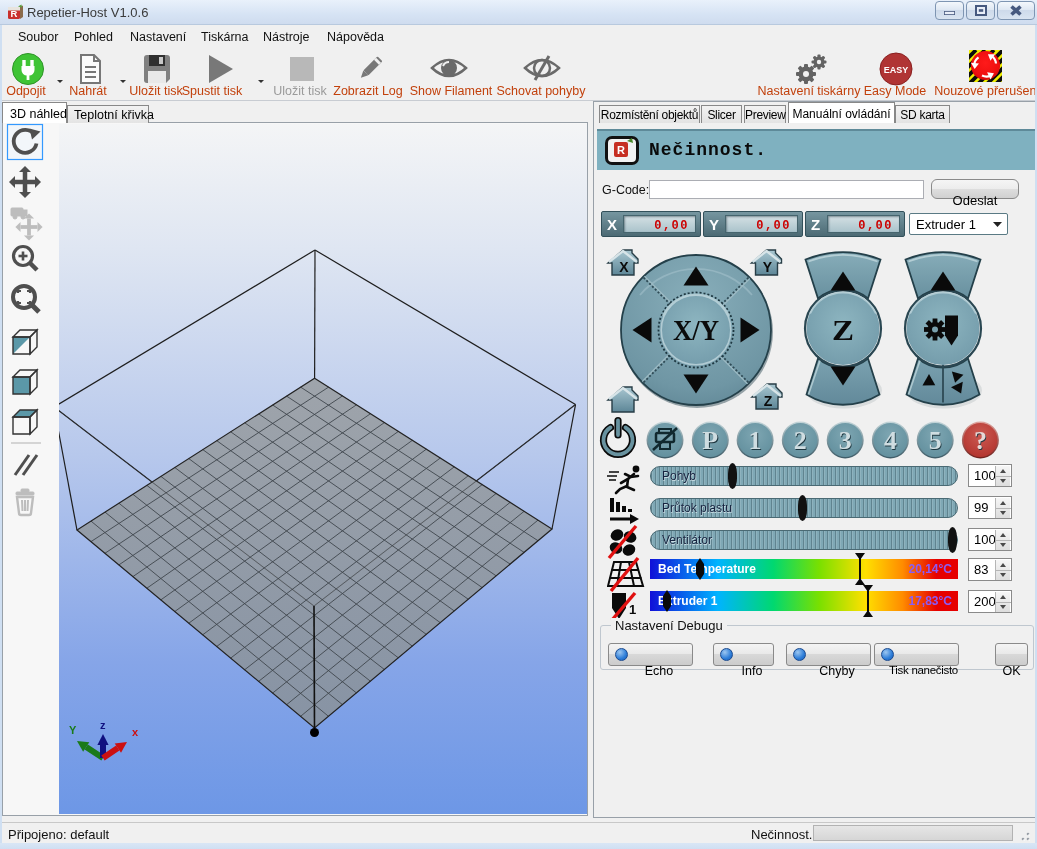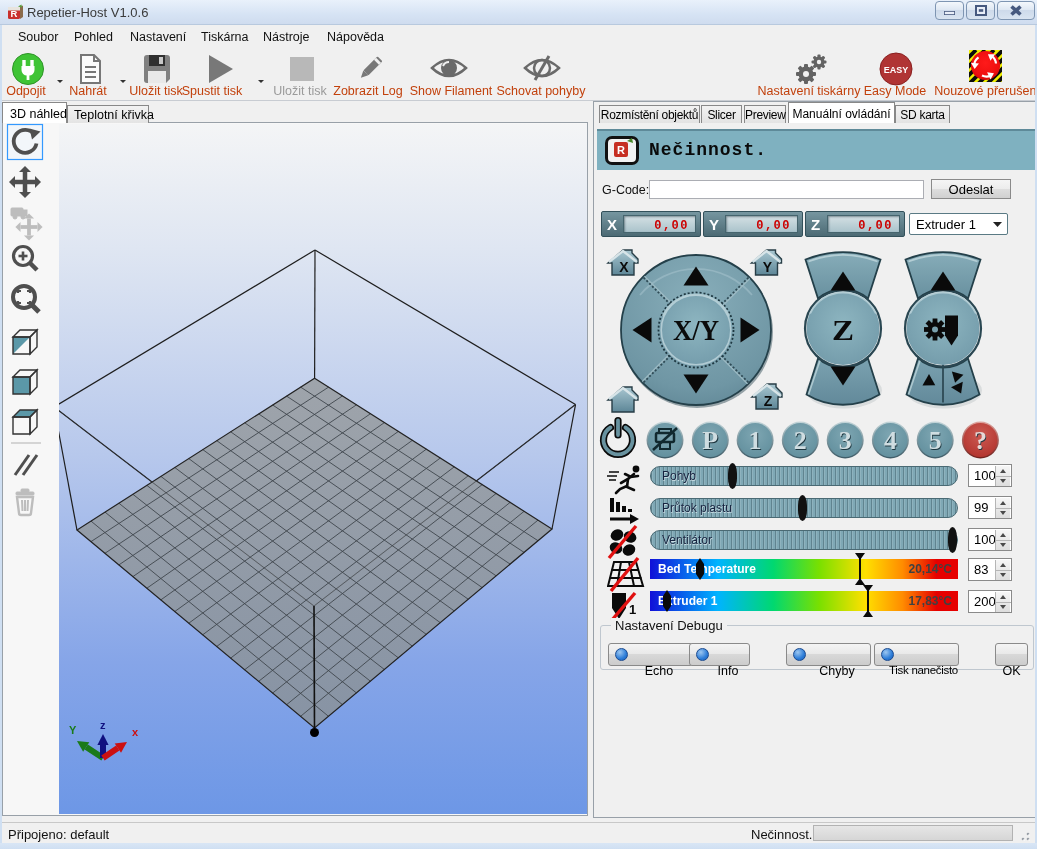--- a/index.html
+++ b/index.html
@@ -30,7 +30,7 @@
 
 #gcodelbl{left:5px;top:61px;font-size:12.5px;color:#111}
 #gcodeinput{left:52px;top:58px;width:275px;height:19px;background:#fff;border:1px solid #abadb3}
-#odeslat{left:334px;top:57px;width:80px;height:20px;background:linear-gradient(#f5f5f5,#ececec 50%,#dedede 50%,#d0d0d0);border:1.5px solid #8a8a8a;border-radius:0;font-size:13px;text-align:center;padding-top:2px}
+#odeslat{left:334px;top:57px;width:88px;height:20px;background:linear-gradient(#f5f5f5,#ececec 50%,#dedede 50%,#d0d0d0);border:1.5px solid #8a8a8a;border-radius:6px;font-size:13px;text-align:center;padding-top:13px}
 
 .coord{position:absolute;top:89px;height:26px;background:linear-gradient(#7696a0,#4c6a74);border:1px solid #32505a;border-radius:2px}
 .coordlet{position:absolute;left:5px;top:4px;color:#fff;font-weight:bold;font-size:15px}

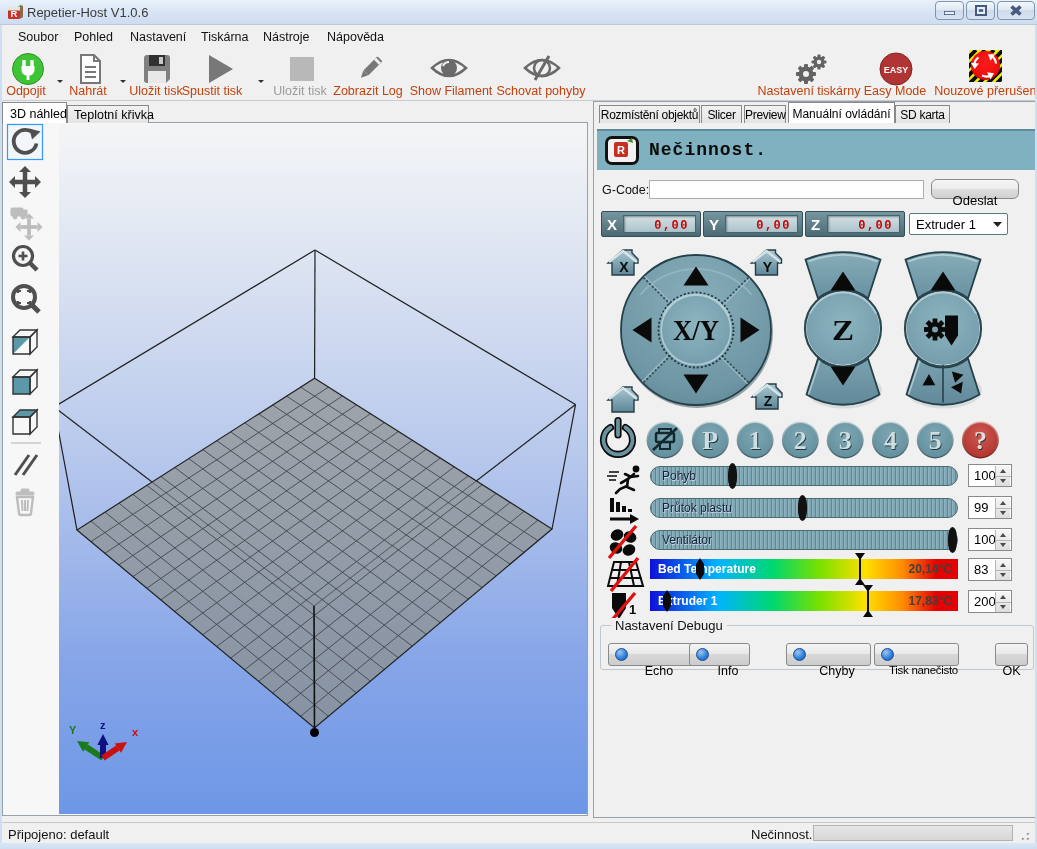--- a/index.html
+++ b/index.html
@@ -48,7 +48,7 @@
 .spinbtns i{position:absolute;left:0;top:9.5px;width:15px;height:1px;background:#b5b5b5}
 .raintrack{position:absolute;left:0;top:0;right:0;bottom:0;background:linear-gradient(90deg,#1010d8,#00b4ff 22%,#00d870 40%,#7ae000 55%,#ffe000 70%,#ff8c00 82%,#e60000 93%)}
 .rainlabel{position:absolute;left:8px;top:3px;font-size:12px;font-weight:bold;color:#fff}
-.rainval{position:absolute;right:6px;top:3px;font-size:12px;font-weight:bold;color:#404040}
+.rainval{position:absolute;right:6px;top:3px;font-size:12px;font-weight:bold;color:#8b5cf6}
 
 #debuggroup{left:3px;top:503px;width:434px;height:45px;border:1px solid #bfc7cf;border-radius:3px}
 #debuglegend{position:absolute;left:10px;top:-8px;background:#f0f0f0;font-size:13px;padding:0 4px;color:#111}

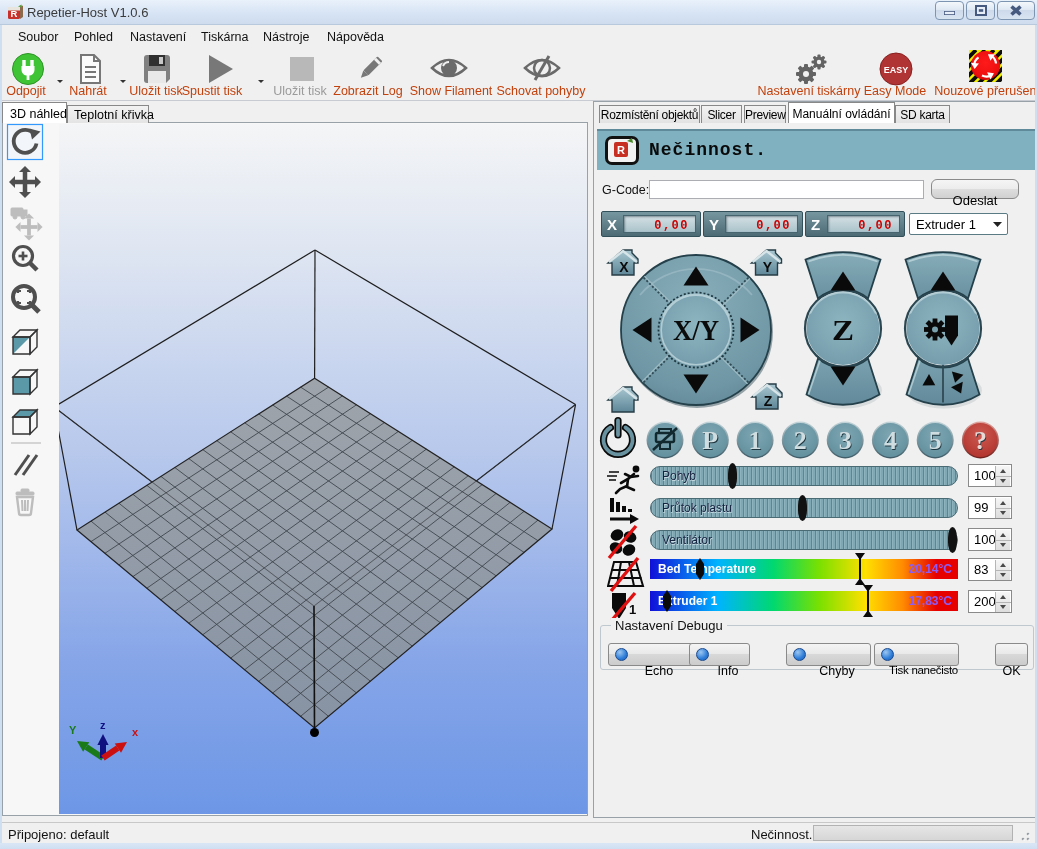--- a/index.html
+++ b/index.html
@@ -663,7 +663,7 @@
  <div class="abs" id="debuggroup">
       <span id="debuglegend">Nastavení Debugu</span>
    <div class="dbgbtn" style="left:7px;width:85px"><span class="bluedot"></span>Echo</div>
-   <div class="dbgbtn" style="left:88px;width:61px"><span class="bluedot"></span>Info</div>
+   <div class="dbgbtn" style="left:112px;width:61px"><span class="bluedot"></span>Info</div>
    <div class="dbgbtn" style="left:185px;width:85px"><span class="bluedot"></span>Chyby</div>
    <div class="dbgbtn" style="left:273px;width:85px;padding-left:14px;font-size:11.5px;letter-spacing:-0.3px"><span class="bluedot"></span>Tisk nanečisto</div>
    <div class="dbgbtn" style="left:394px;width:33px;padding-left:0">OK</div>

